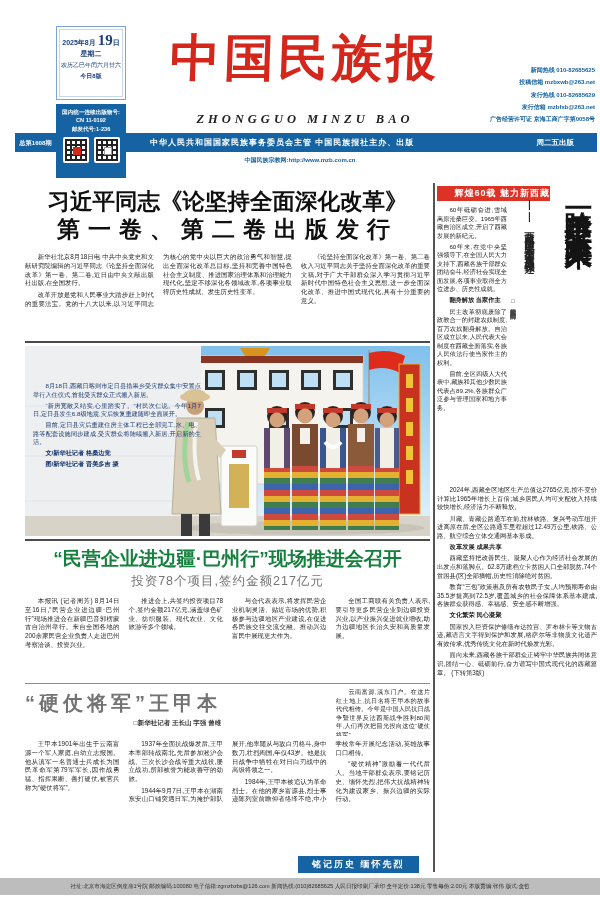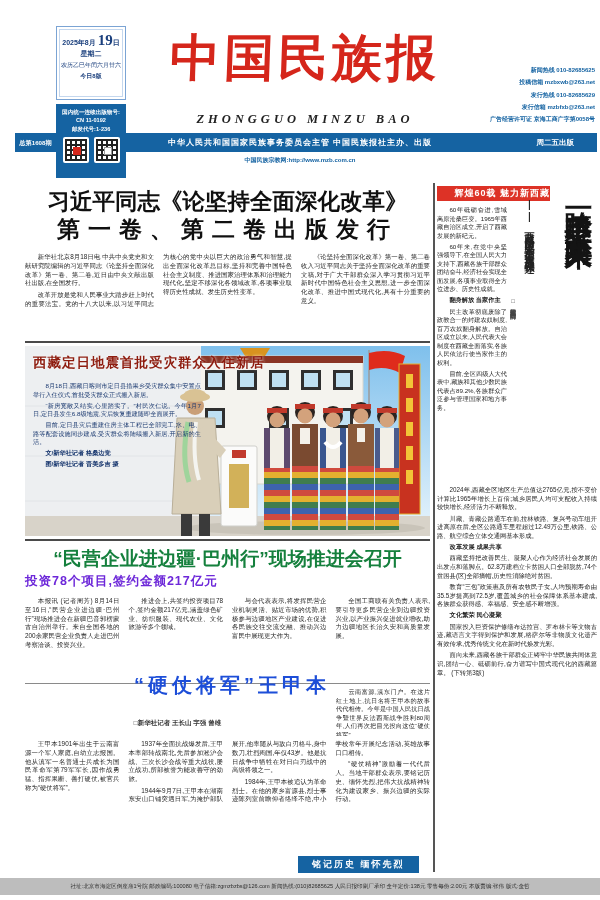--- a/index.html
+++ b/index.html
@@ -29,7 +29,7 @@
   .contact{left:447px;top:64px;width:148px;text-align:right;color:#1563a2;font-size:6px;font-weight:bold;line-height:2.05}
   .blue-bar{left:15px;top:133px;width:582px;height:19px;background:#1563a2;color:#fff}
   .bar-issue{left:15px;top:133px;width:41px;height:19px;line-height:19px;text-align:center;font-size:6.2px;font-weight:bold;color:#fff}
-  .bar-center{left:150px;top:133px;width:300px;height:34px;line-height:19px;text-align:center;font-size:8px;font-weight:bold;color:#fff;letter-spacing:1px}
+  .bar-center{left:150px;top:133px;width:300px;height:34px;line-height:19px;text-align:left;font-size:8px;font-weight:bold;color:#fff;letter-spacing:1px}
   .bar-right{left:504px;top:133px;width:70px;height:34px;line-height:19px;text-align:right;font-size:7.5px;font-weight:bold;color:#fff}
   .under-bar{left:150px;top:156px;width:300px;text-align:center;font-size:6px;color:#1563a2;font-weight:bold}
 

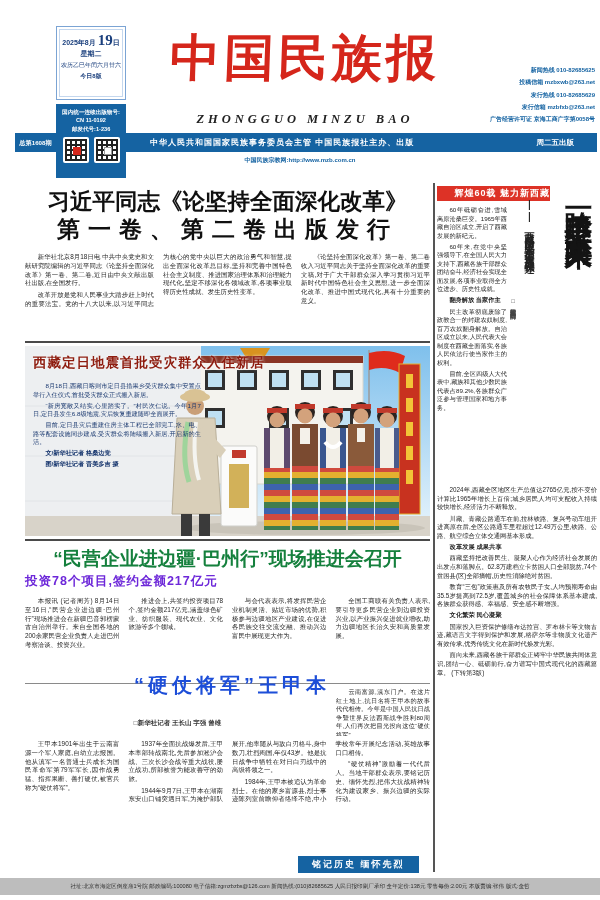--- a/index.html
+++ b/index.html
@@ -252,7 +252,6 @@
       </g>
     </svg>
   </div>
-  <div class="abs photo-title">西藏定日地震首批受灾群众入住新居</div>
   <div class="abs photo-text">
       <p class="body">8月18日,西藏日喀则市定日县措果乡受灾群众集中安置点举行入住仪式,首批受灾群众正式搬入新居。</p>
       <p class="body">“新房宽敞又结实,心里踏实了。”村民次仁说。今年1月7日,定日县发生6.8级地震,灾后恢复重建随即全面展开。</p>

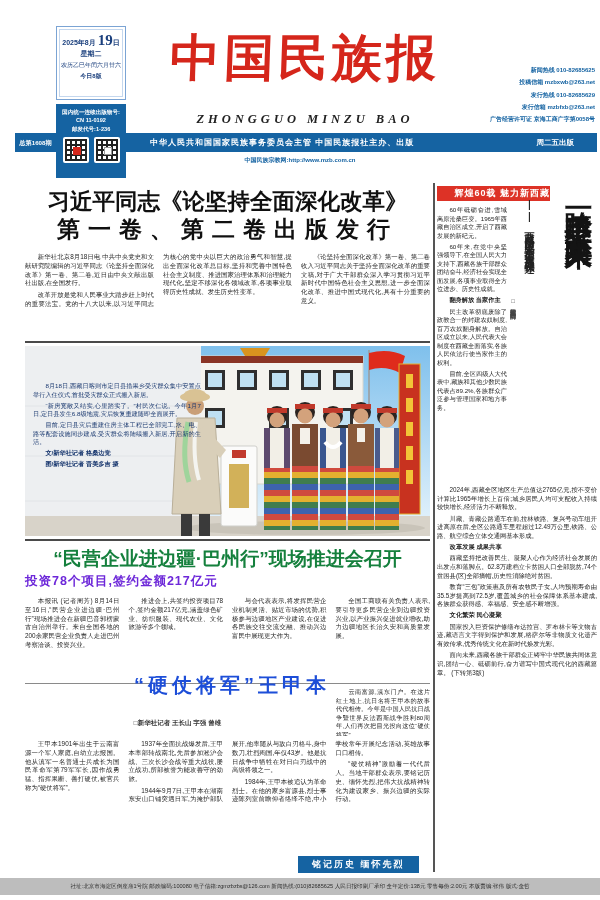--- a/index.html
+++ b/index.html
@@ -57,7 +57,7 @@
   .photo-text p.body{color:#17366e;font-size:6.2px}
 
   .bazhou-h1{left:25px;top:546px;width:405px;text-align:center;font-size:19px;font-weight:900;color:#15803d}
-  .bazhou-h2{left:25px;top:573px;width:405px;text-align:left;font-size:12.5px;font-weight:bold;color:#6d28d9;letter-spacing:1px}
+  .bazhou-h2{left:25px;top:573px;width:405px;text-align:center;font-size:12.5px;font-weight:normal;color:#737373;letter-spacing:1px}
   .bazhou-body{left:25px;top:597px;width:405px;height:81px;overflow:hidden}
 
   .wang-h1{left:25px;top:672px;width:305px;text-align:right;font-size:20px;font-weight:900;letter-spacing:4px;color:#1d4ed8}

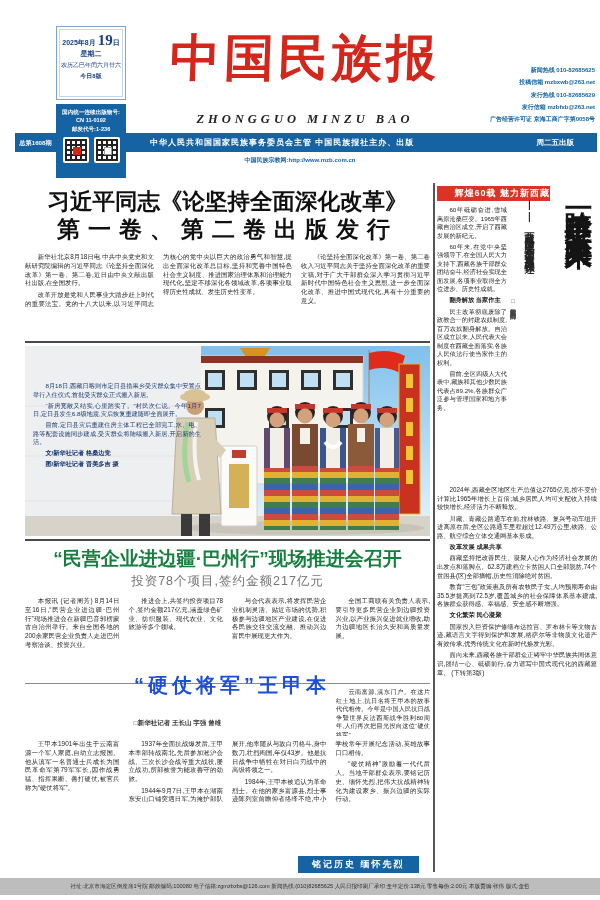--- a/index.html
+++ b/index.html
@@ -60,7 +60,7 @@
   .bazhou-h2{left:25px;top:573px;width:405px;text-align:center;font-size:12.5px;font-weight:normal;color:#737373;letter-spacing:1px}
   .bazhou-body{left:25px;top:597px;width:405px;height:81px;overflow:hidden}
 
-  .wang-h1{left:25px;top:672px;width:305px;text-align:right;font-size:20px;font-weight:900;letter-spacing:4px;color:#1d4ed8}
+  .wang-h1{left:25px;top:690px;width:305px;text-align:left;font-size:20px;font-weight:900;letter-spacing:4px;color:#737373}
   .wang-byline{left:25px;top:719px;width:305px;text-align:center;font-size:6.5px;color:#333;font-weight:bold}
   .wang-side{left:336px;top:688px;width:94px;height:48px;overflow:hidden}
   .wang-side p.body{font-size:6.2px}

